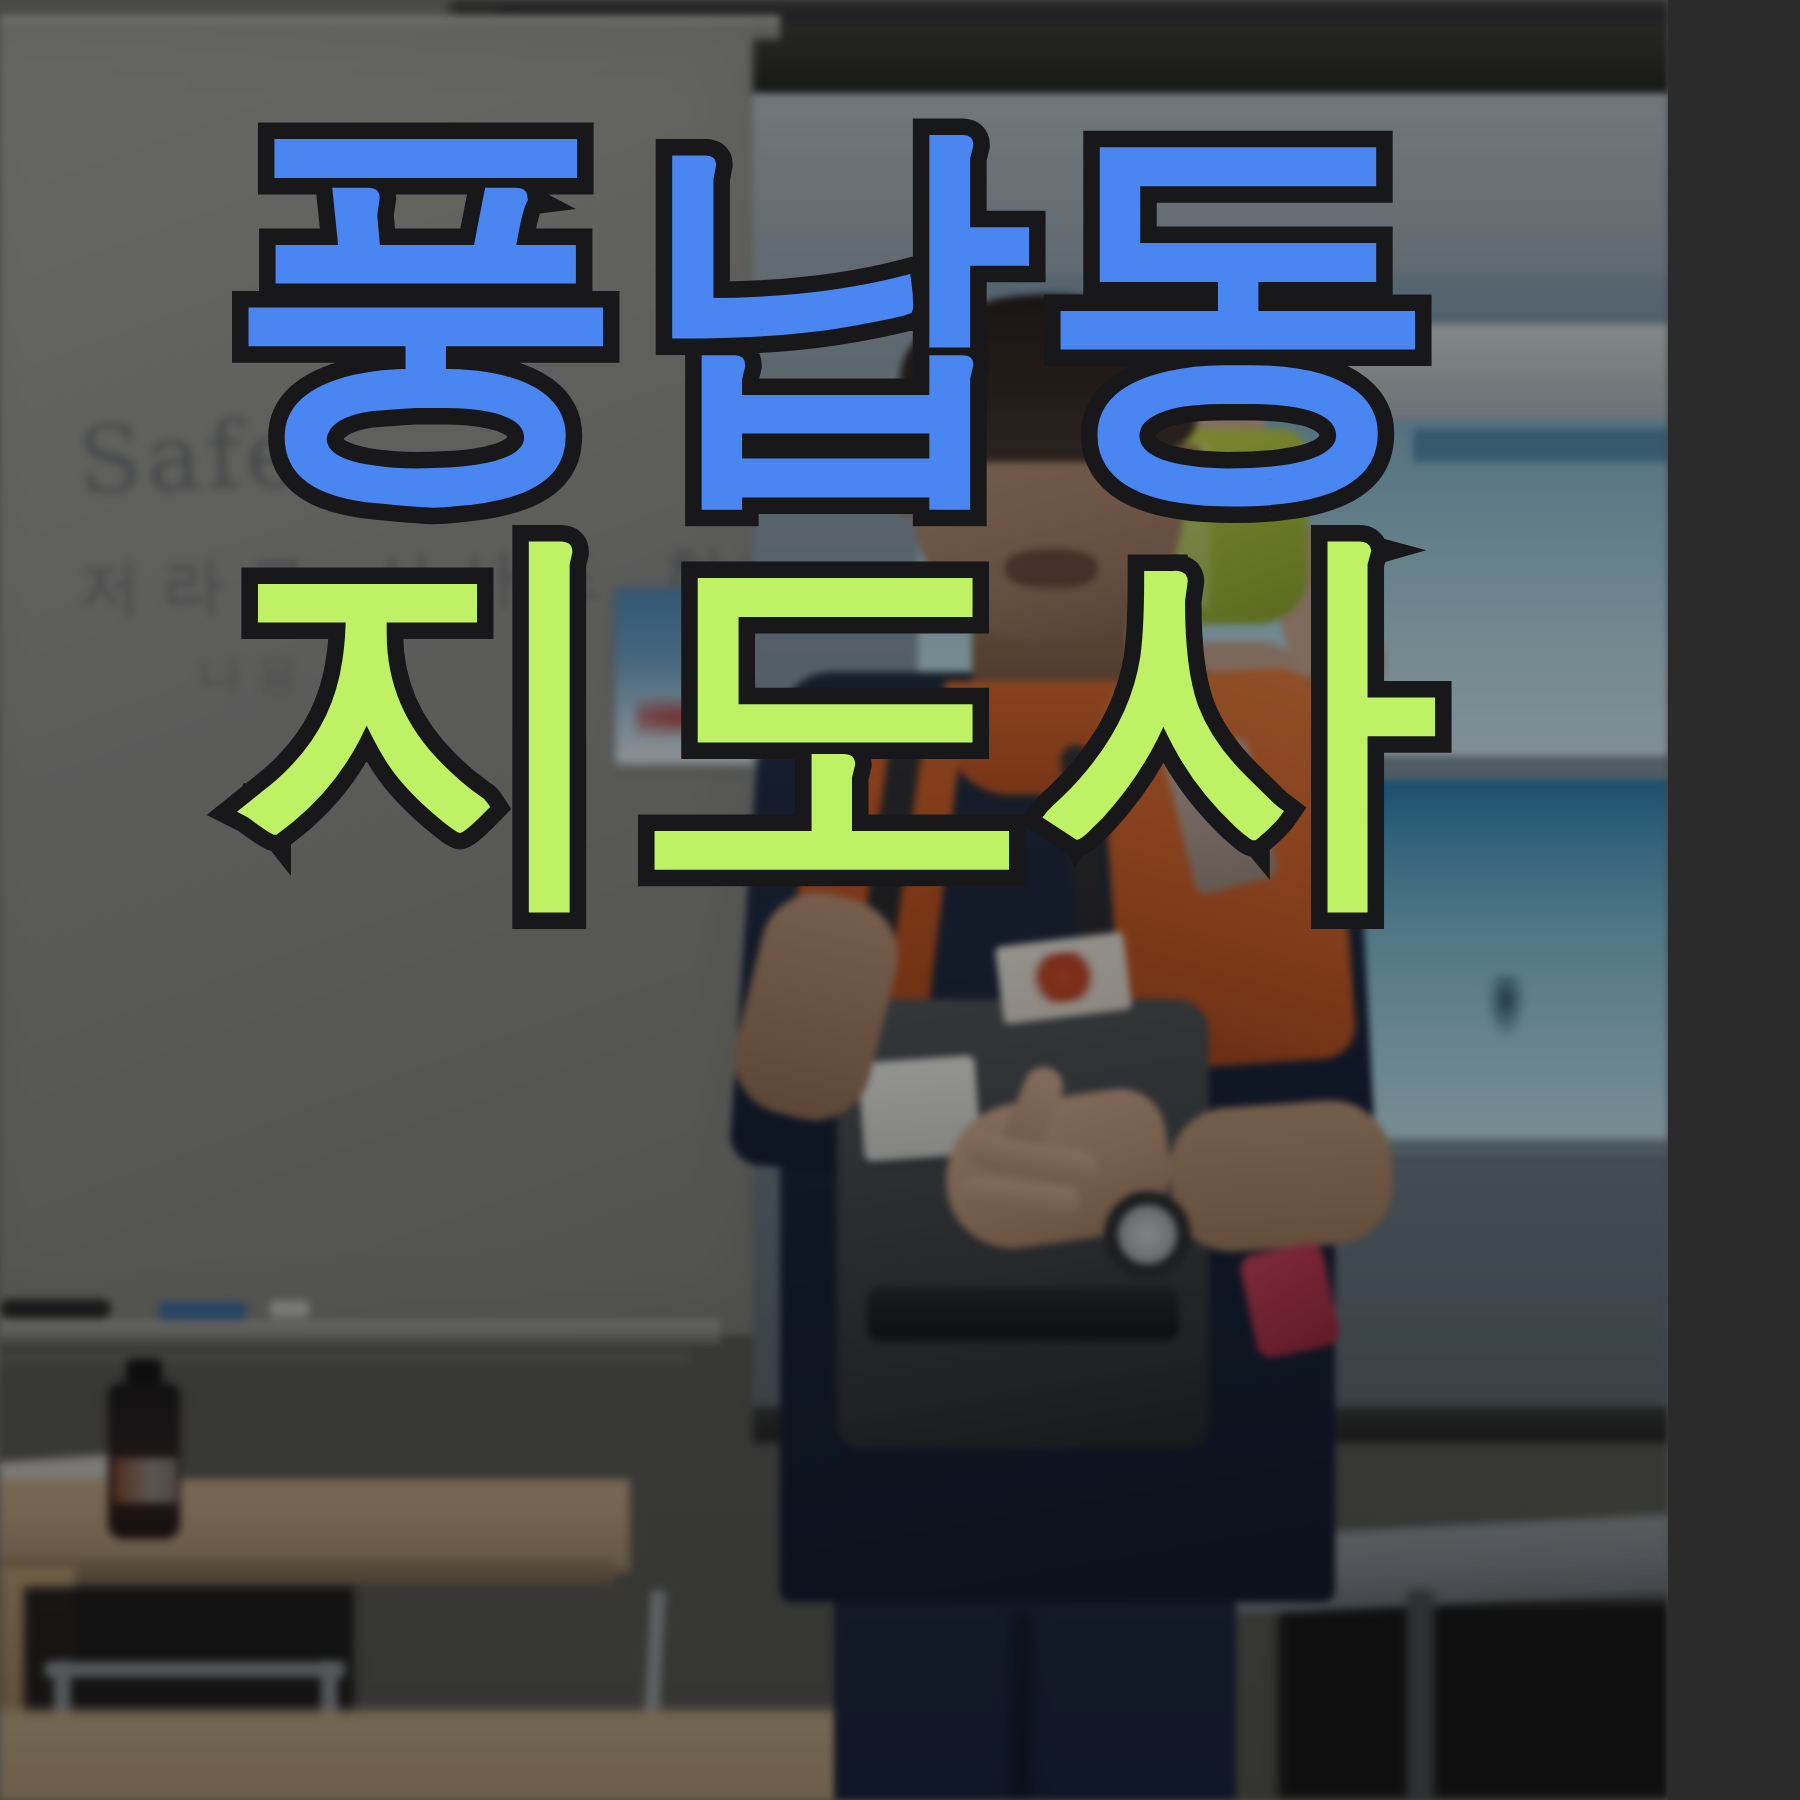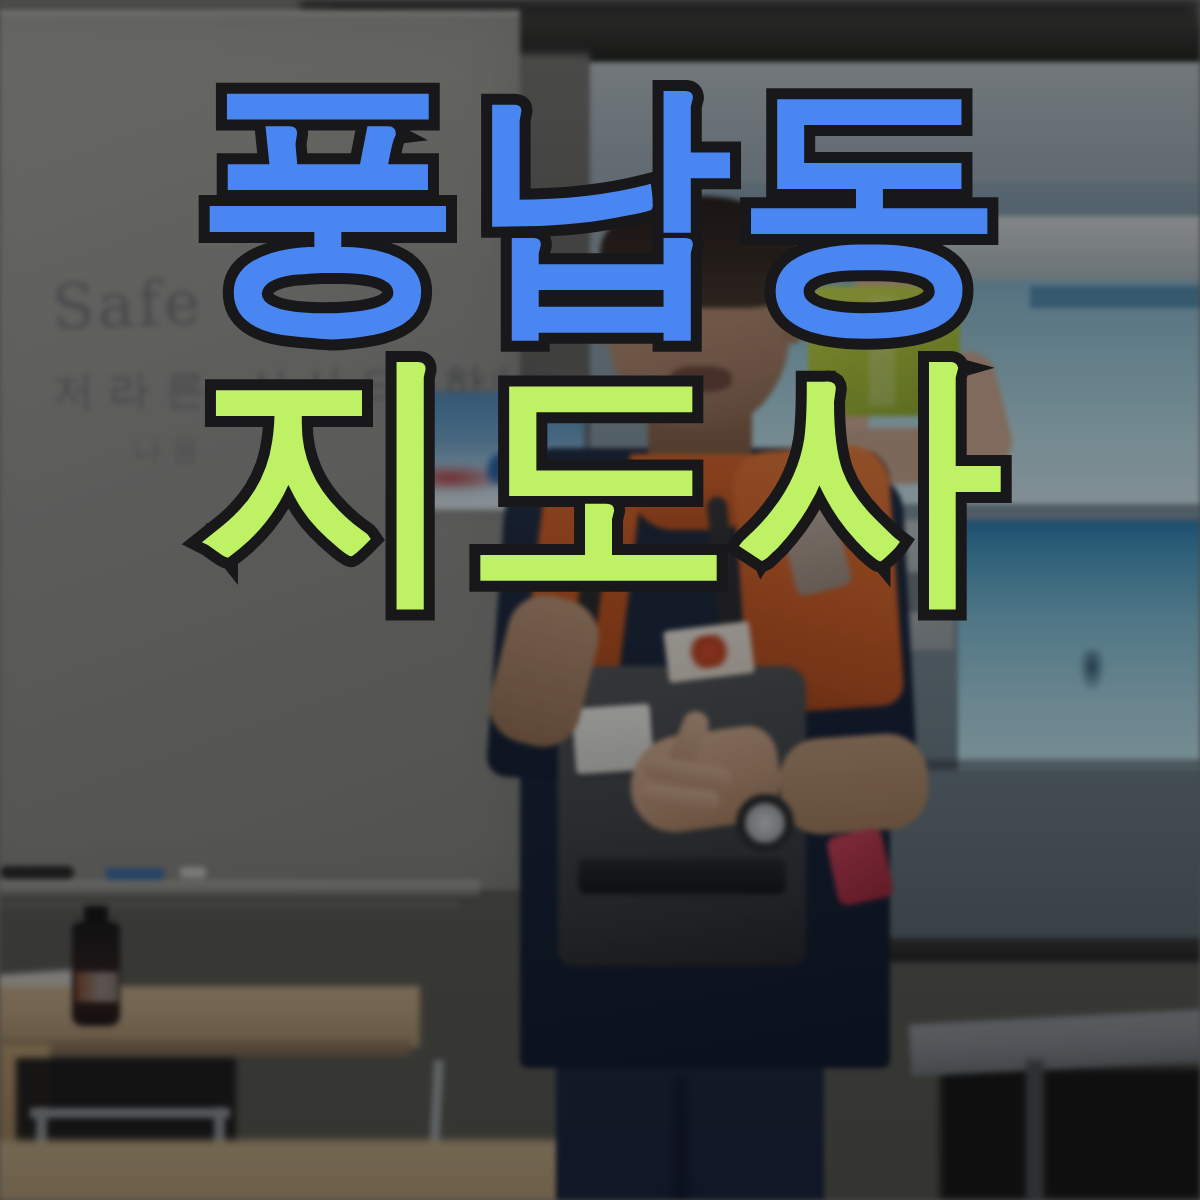--- a/index.html
+++ b/index.html
@@ -12,7 +12,7 @@
 
   .poster {
     position: relative;
-    width: 1200px;
+    width: 1112px;
     height: 1200px;
     overflow: hidden;
     font-family: "DejaVu Sans", "Liberation Sans", sans-serif;

